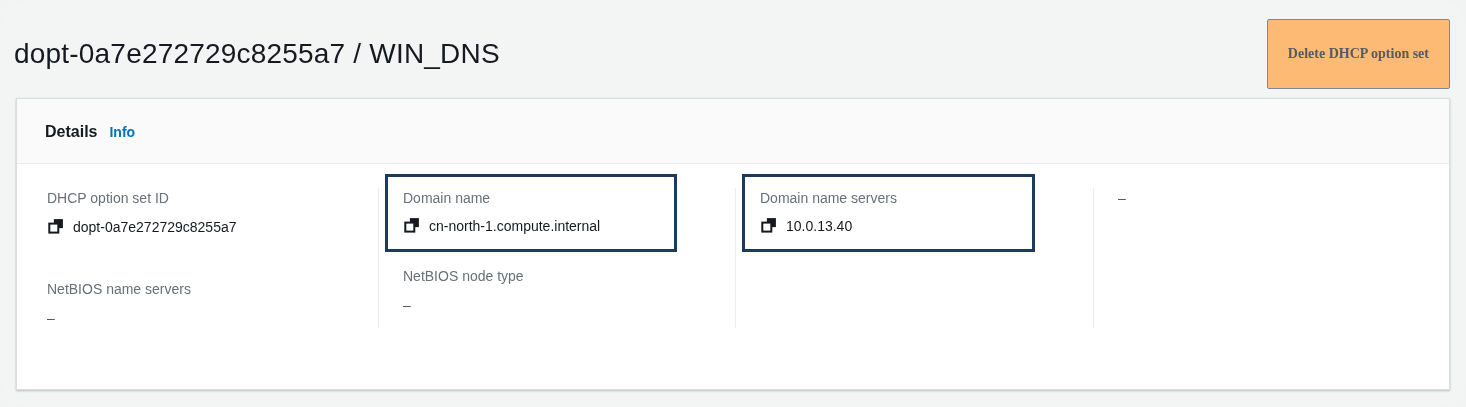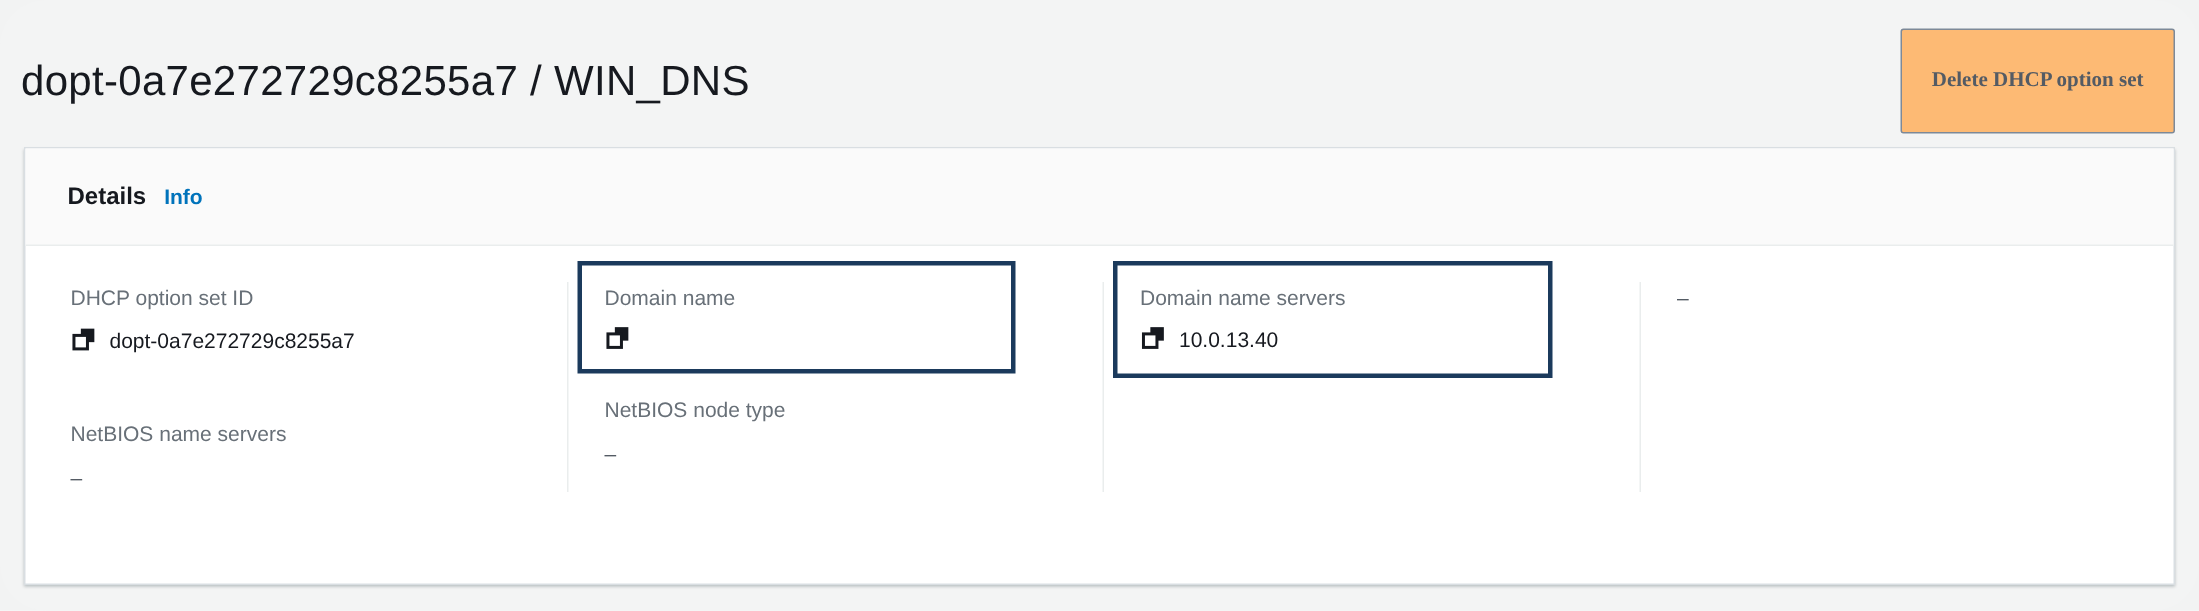--- a/index.html
+++ b/index.html
@@ -177,6 +177,7 @@
                   <rect x="1.3" y="5.6" width="9" height="9" fill="#ffffff" stroke="#16191f" stroke-width="2"></rect>
                 </svg>
               </button>
+              <span>cn-north-1.compute.internal</span>
             </div>
           </div>
         </div>

